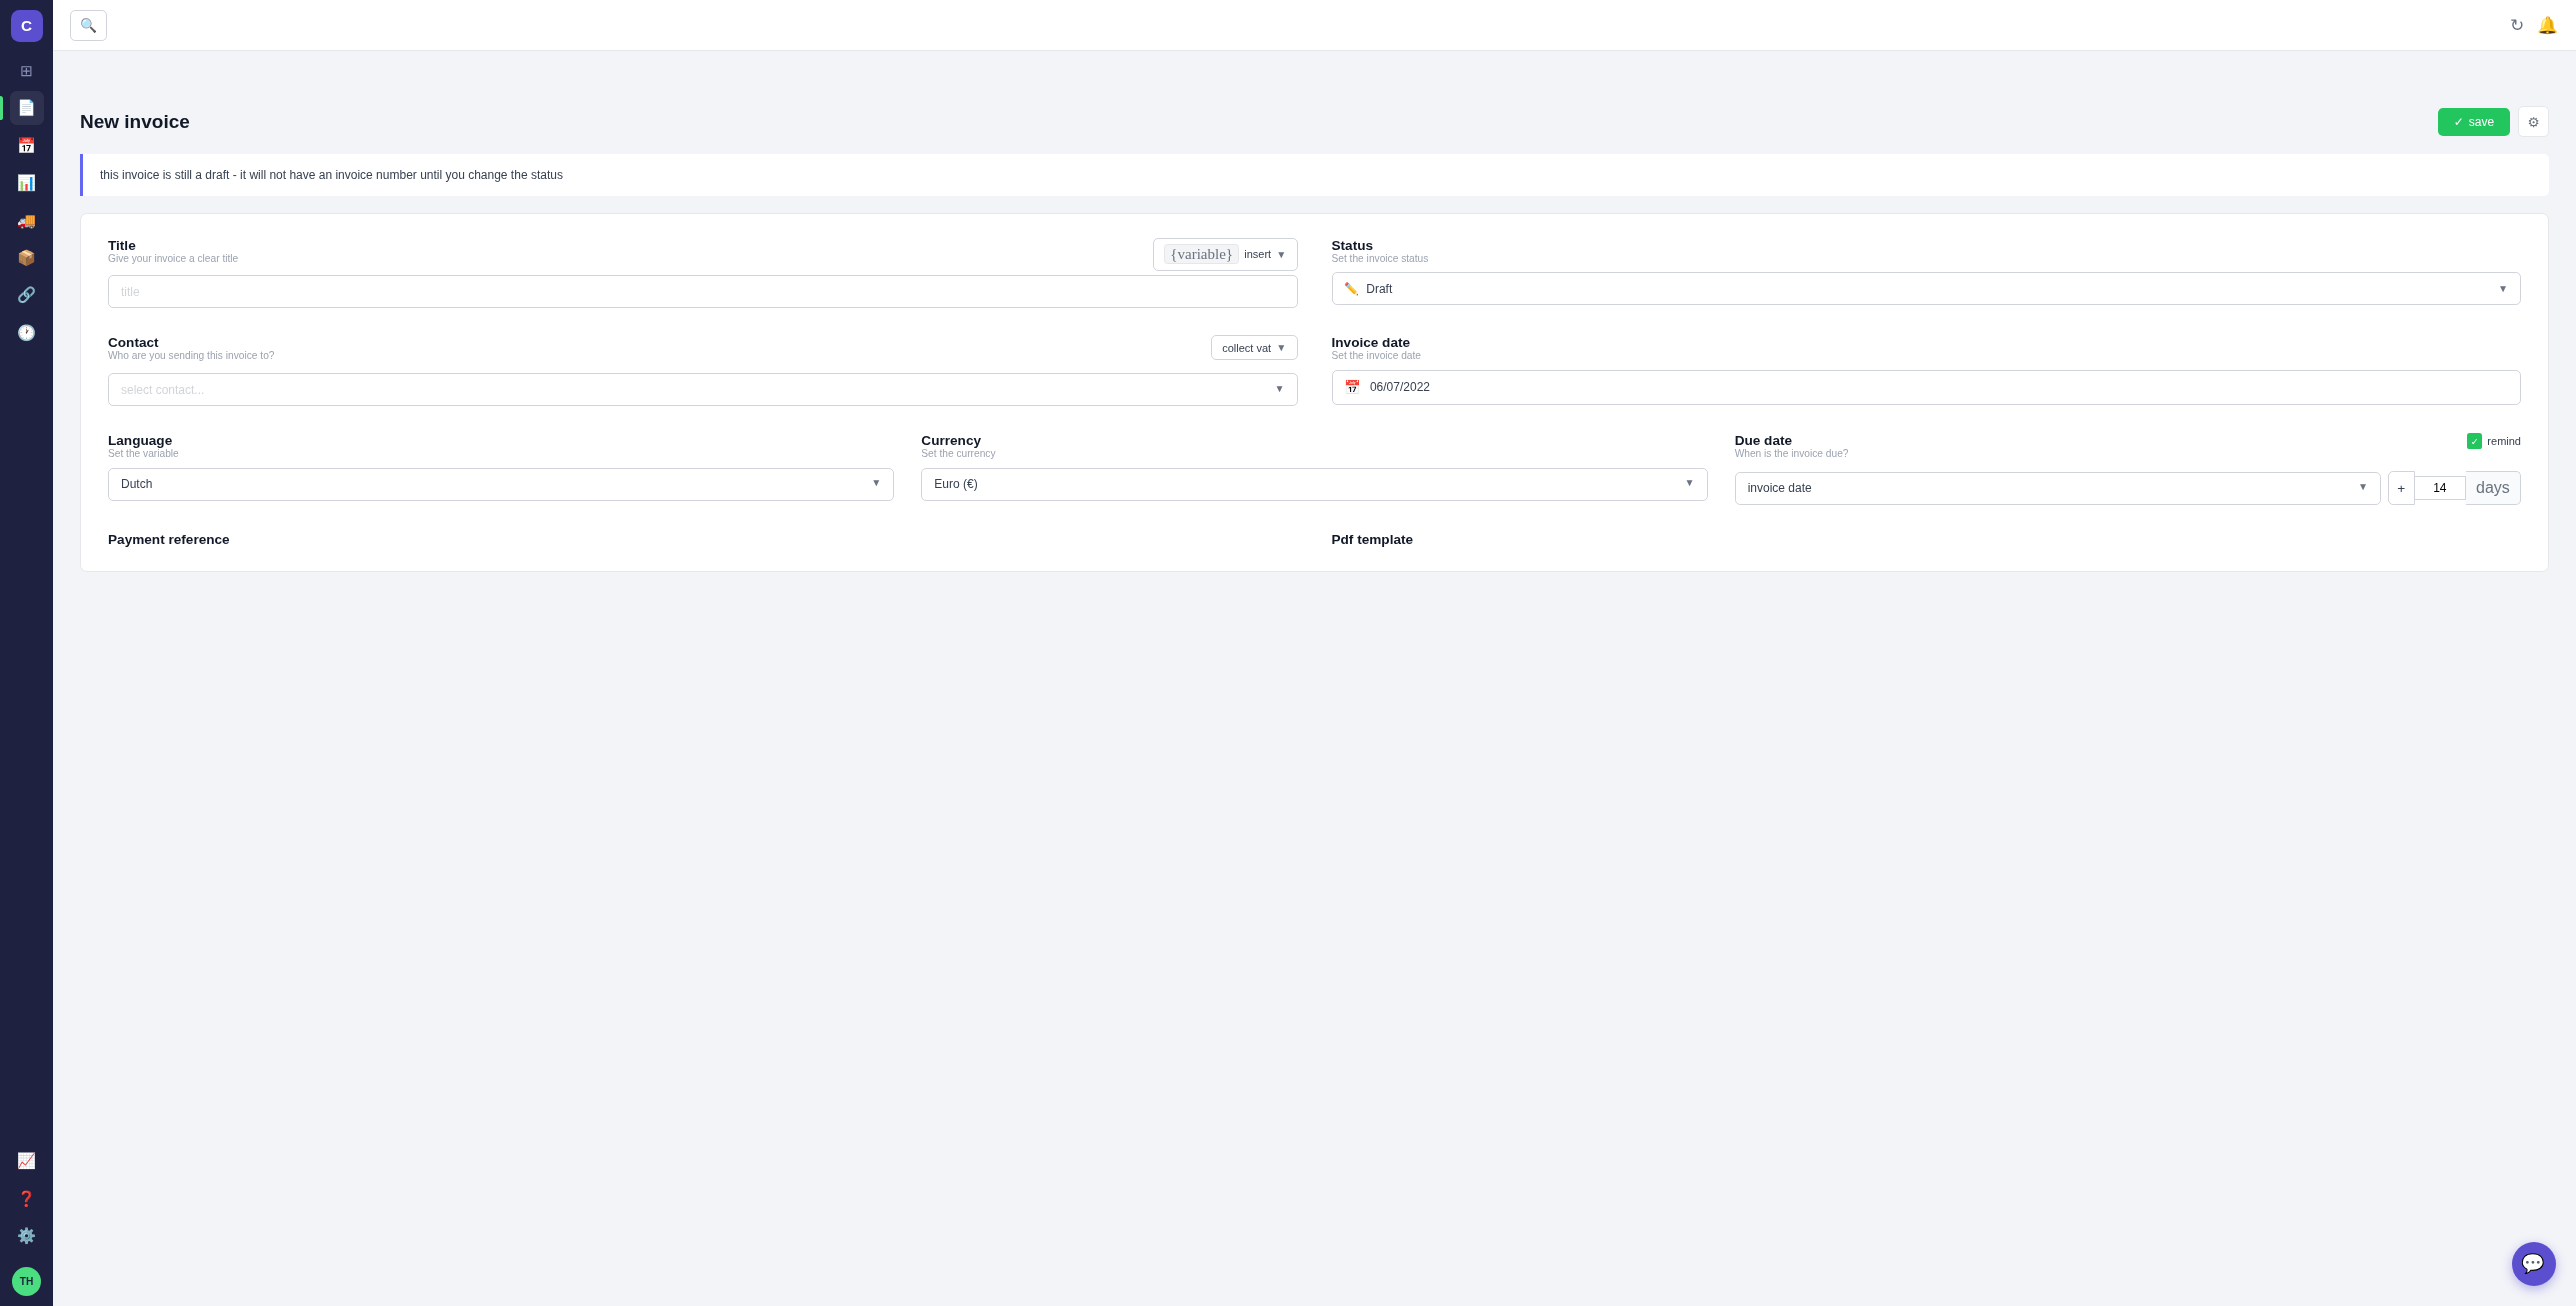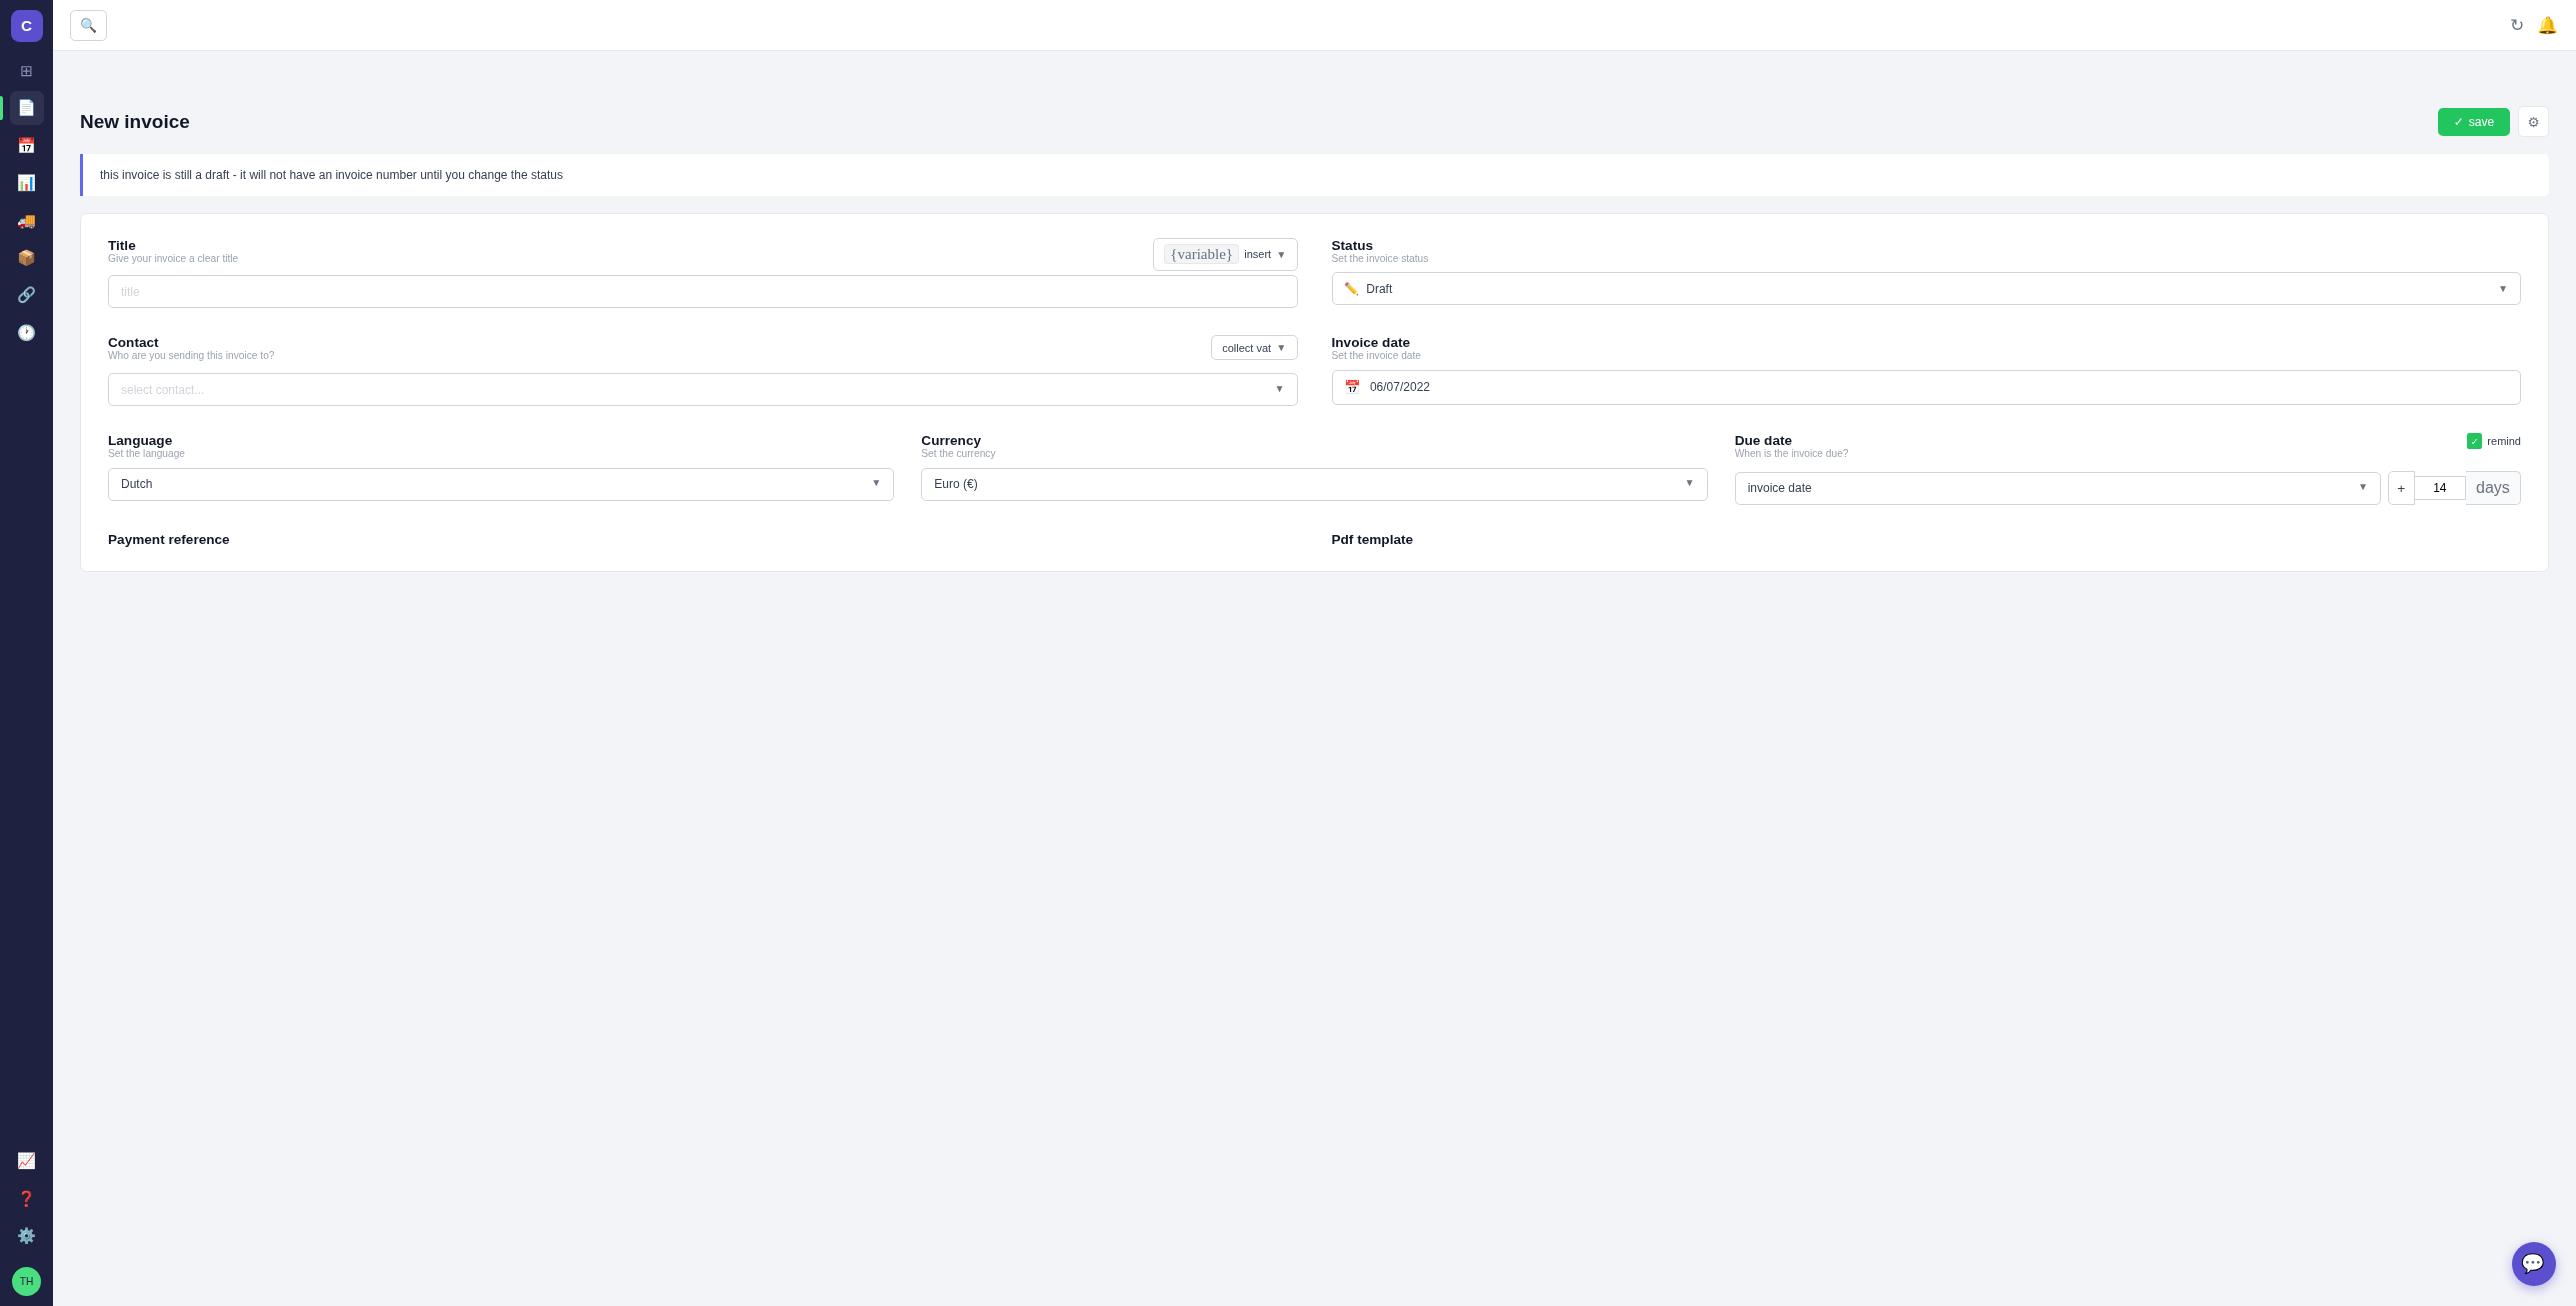--- a/index.html
+++ b/index.html
@@ -489,7 +489,7 @@
 
         <div class="form-group">
           <div class="field-label">Language</div>
-          <div class="field-hint">Set the language</div>
+          <div class="field-hint">Set the variable</div>
           <div class="select-field">
             <span>Dutch</span>
             <span class="chevron">▼</span>

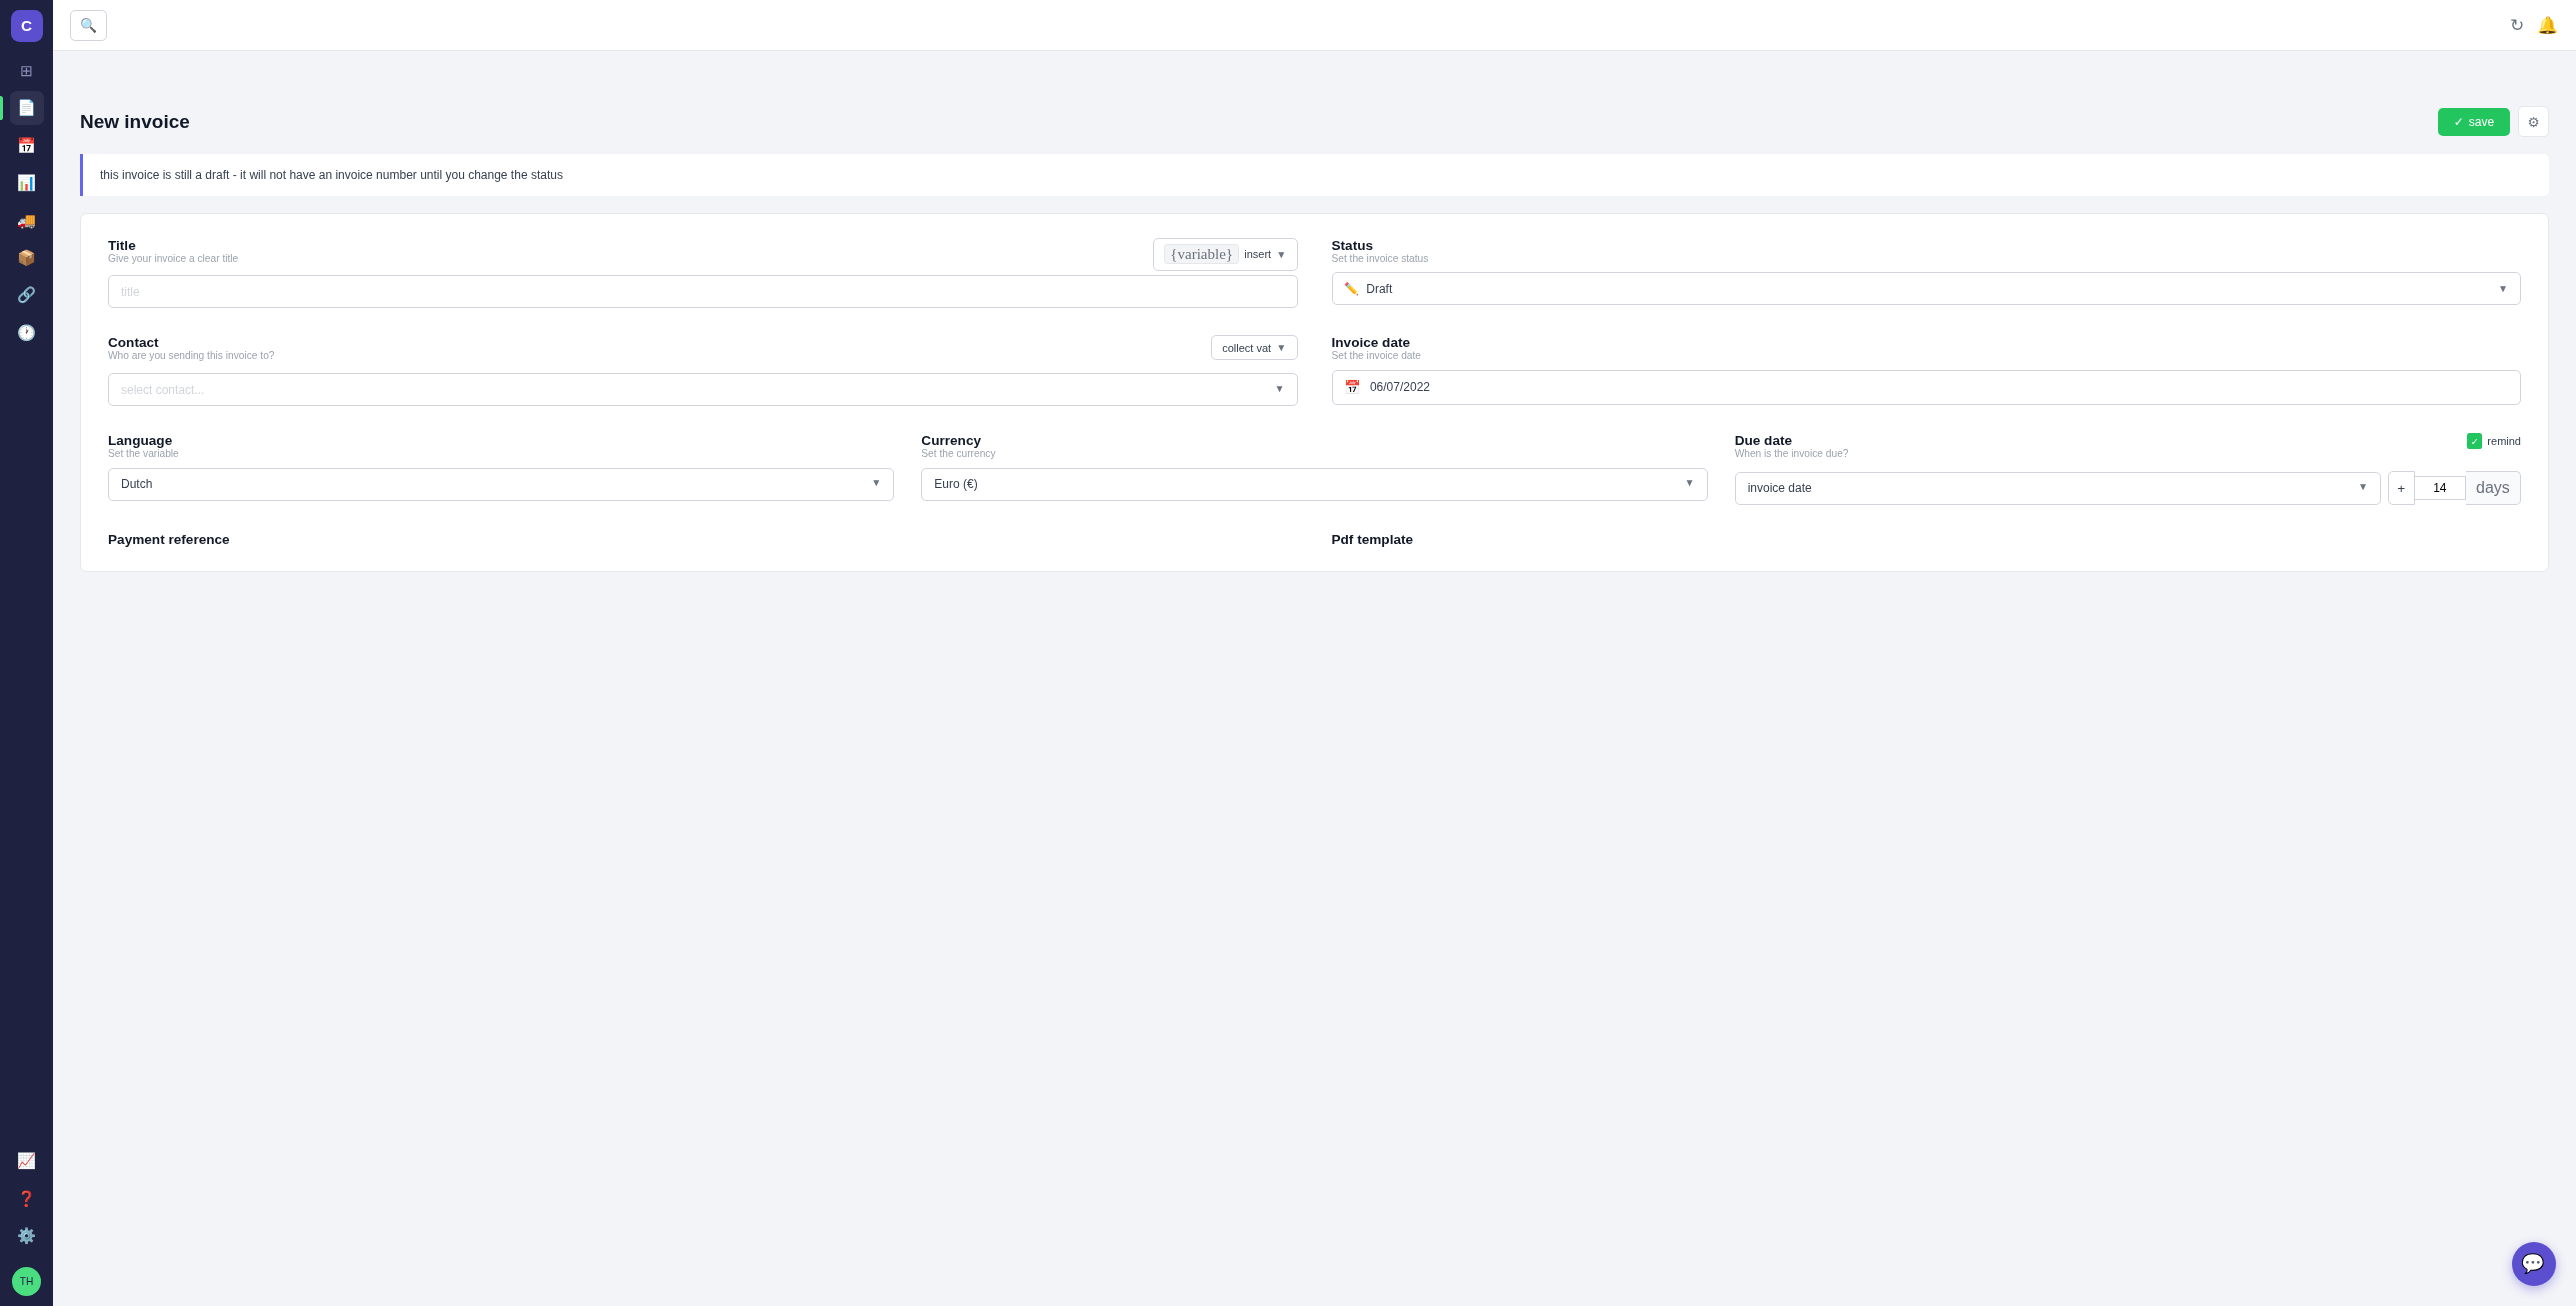--- a/index.html
+++ b/index.html
@@ -51,7 +51,7 @@
       background: #4ade80;
       border-radius: 50%;
       display: flex; align-items: center; justify-content: center;
-      color: #1e2140; font-weight: 400; font-size: 10.2px;
+      color: #1e2140; font-weight: 700; font-size: 10.2px;
     }
 
     

